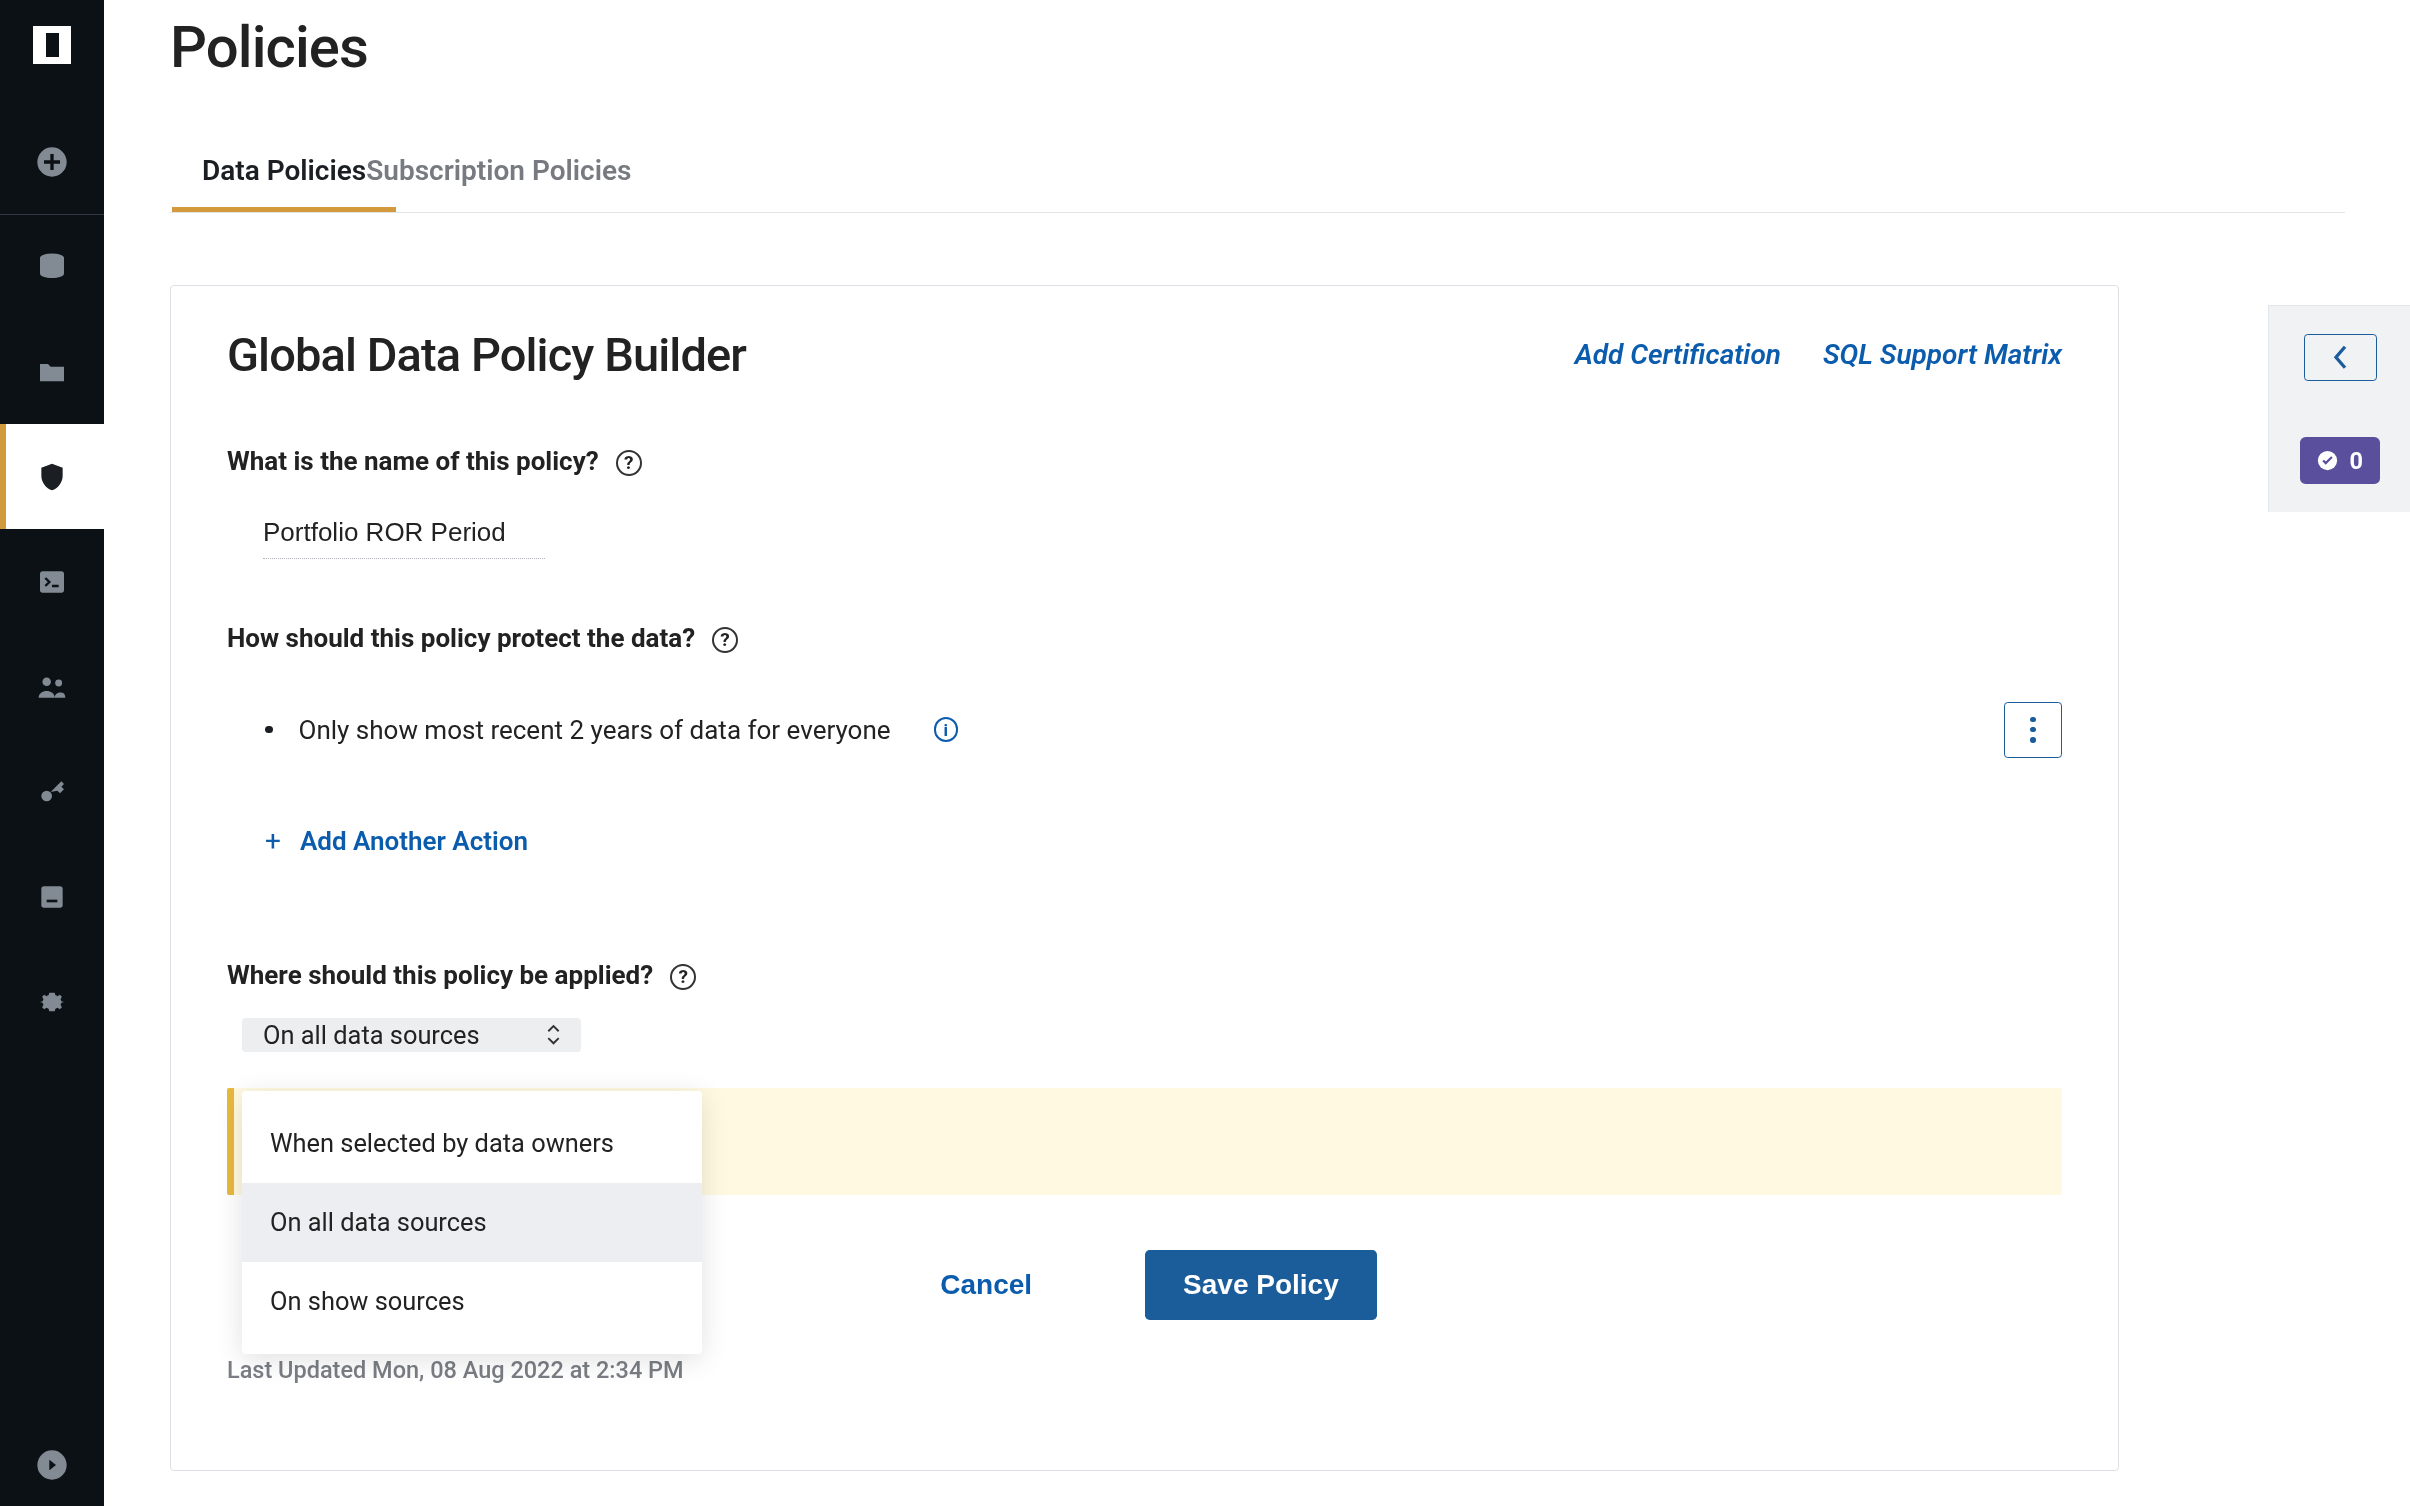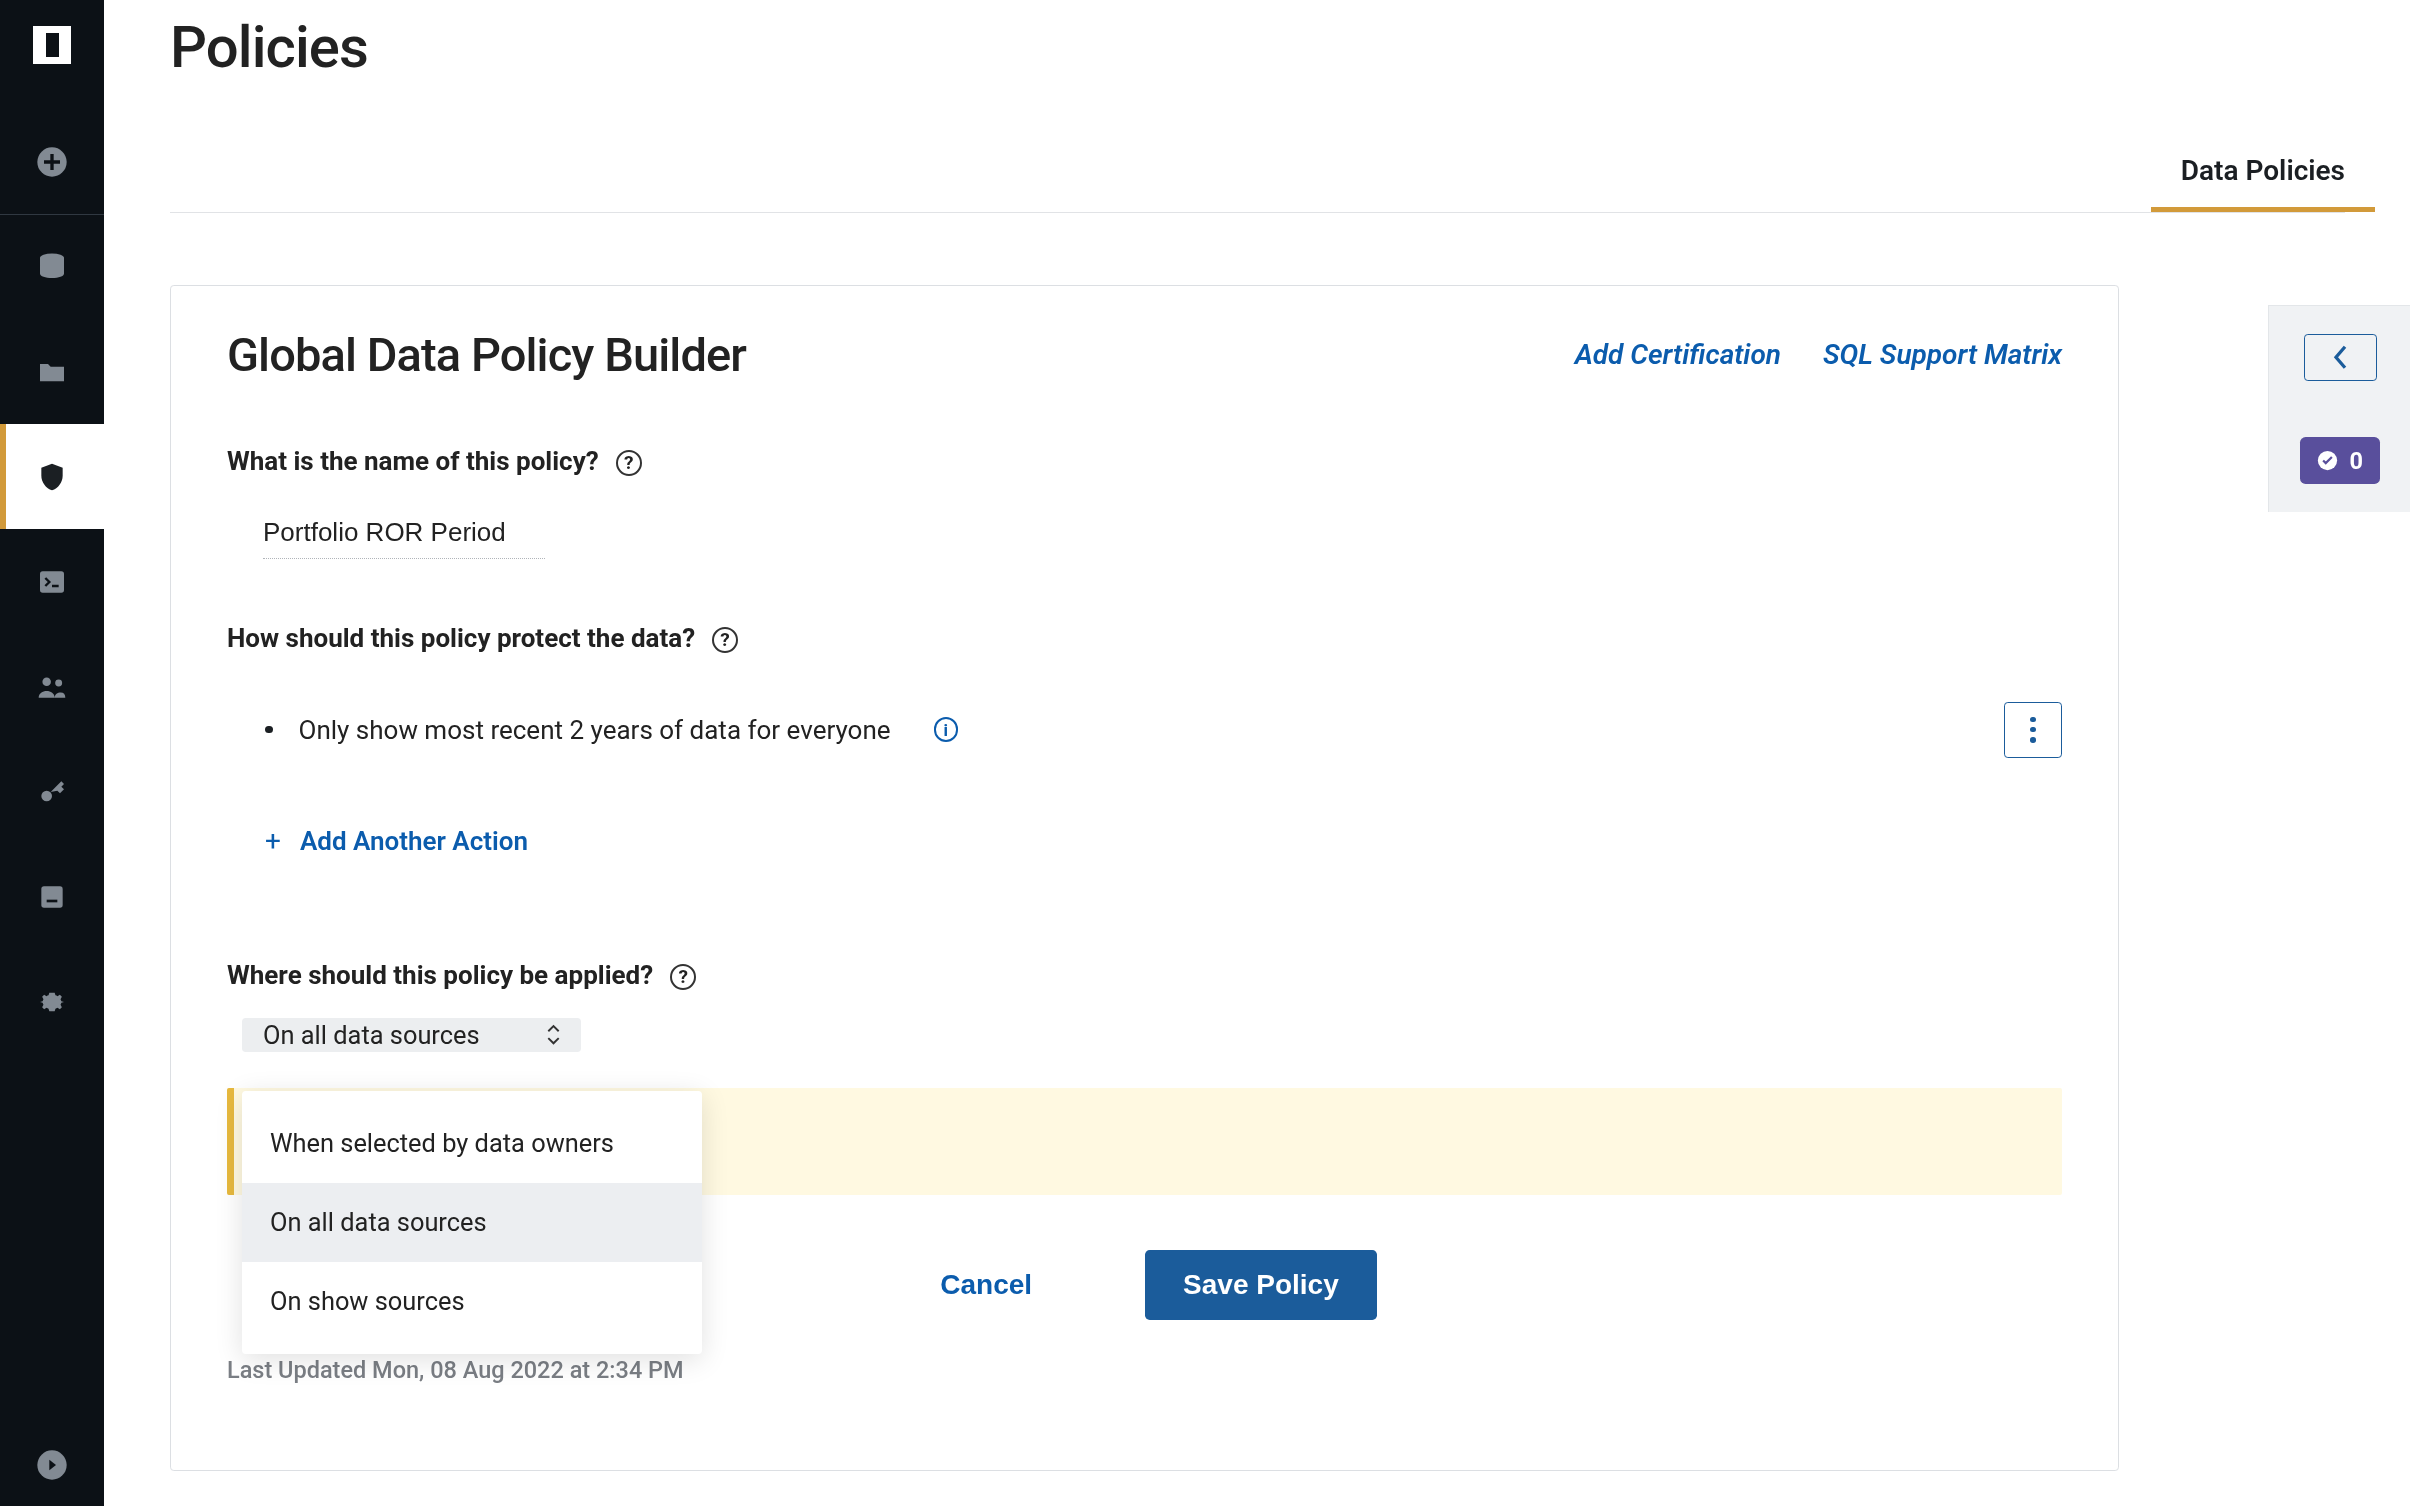--- a/index.html
+++ b/index.html
@@ -78,7 +78,6 @@
     border-bottom: 0.9px solid #e1e3e6;
     display:flex;
     padding-left: 32px;
-    justify-content: flex-end;
   }
   .tab {
     font-size: 28px;

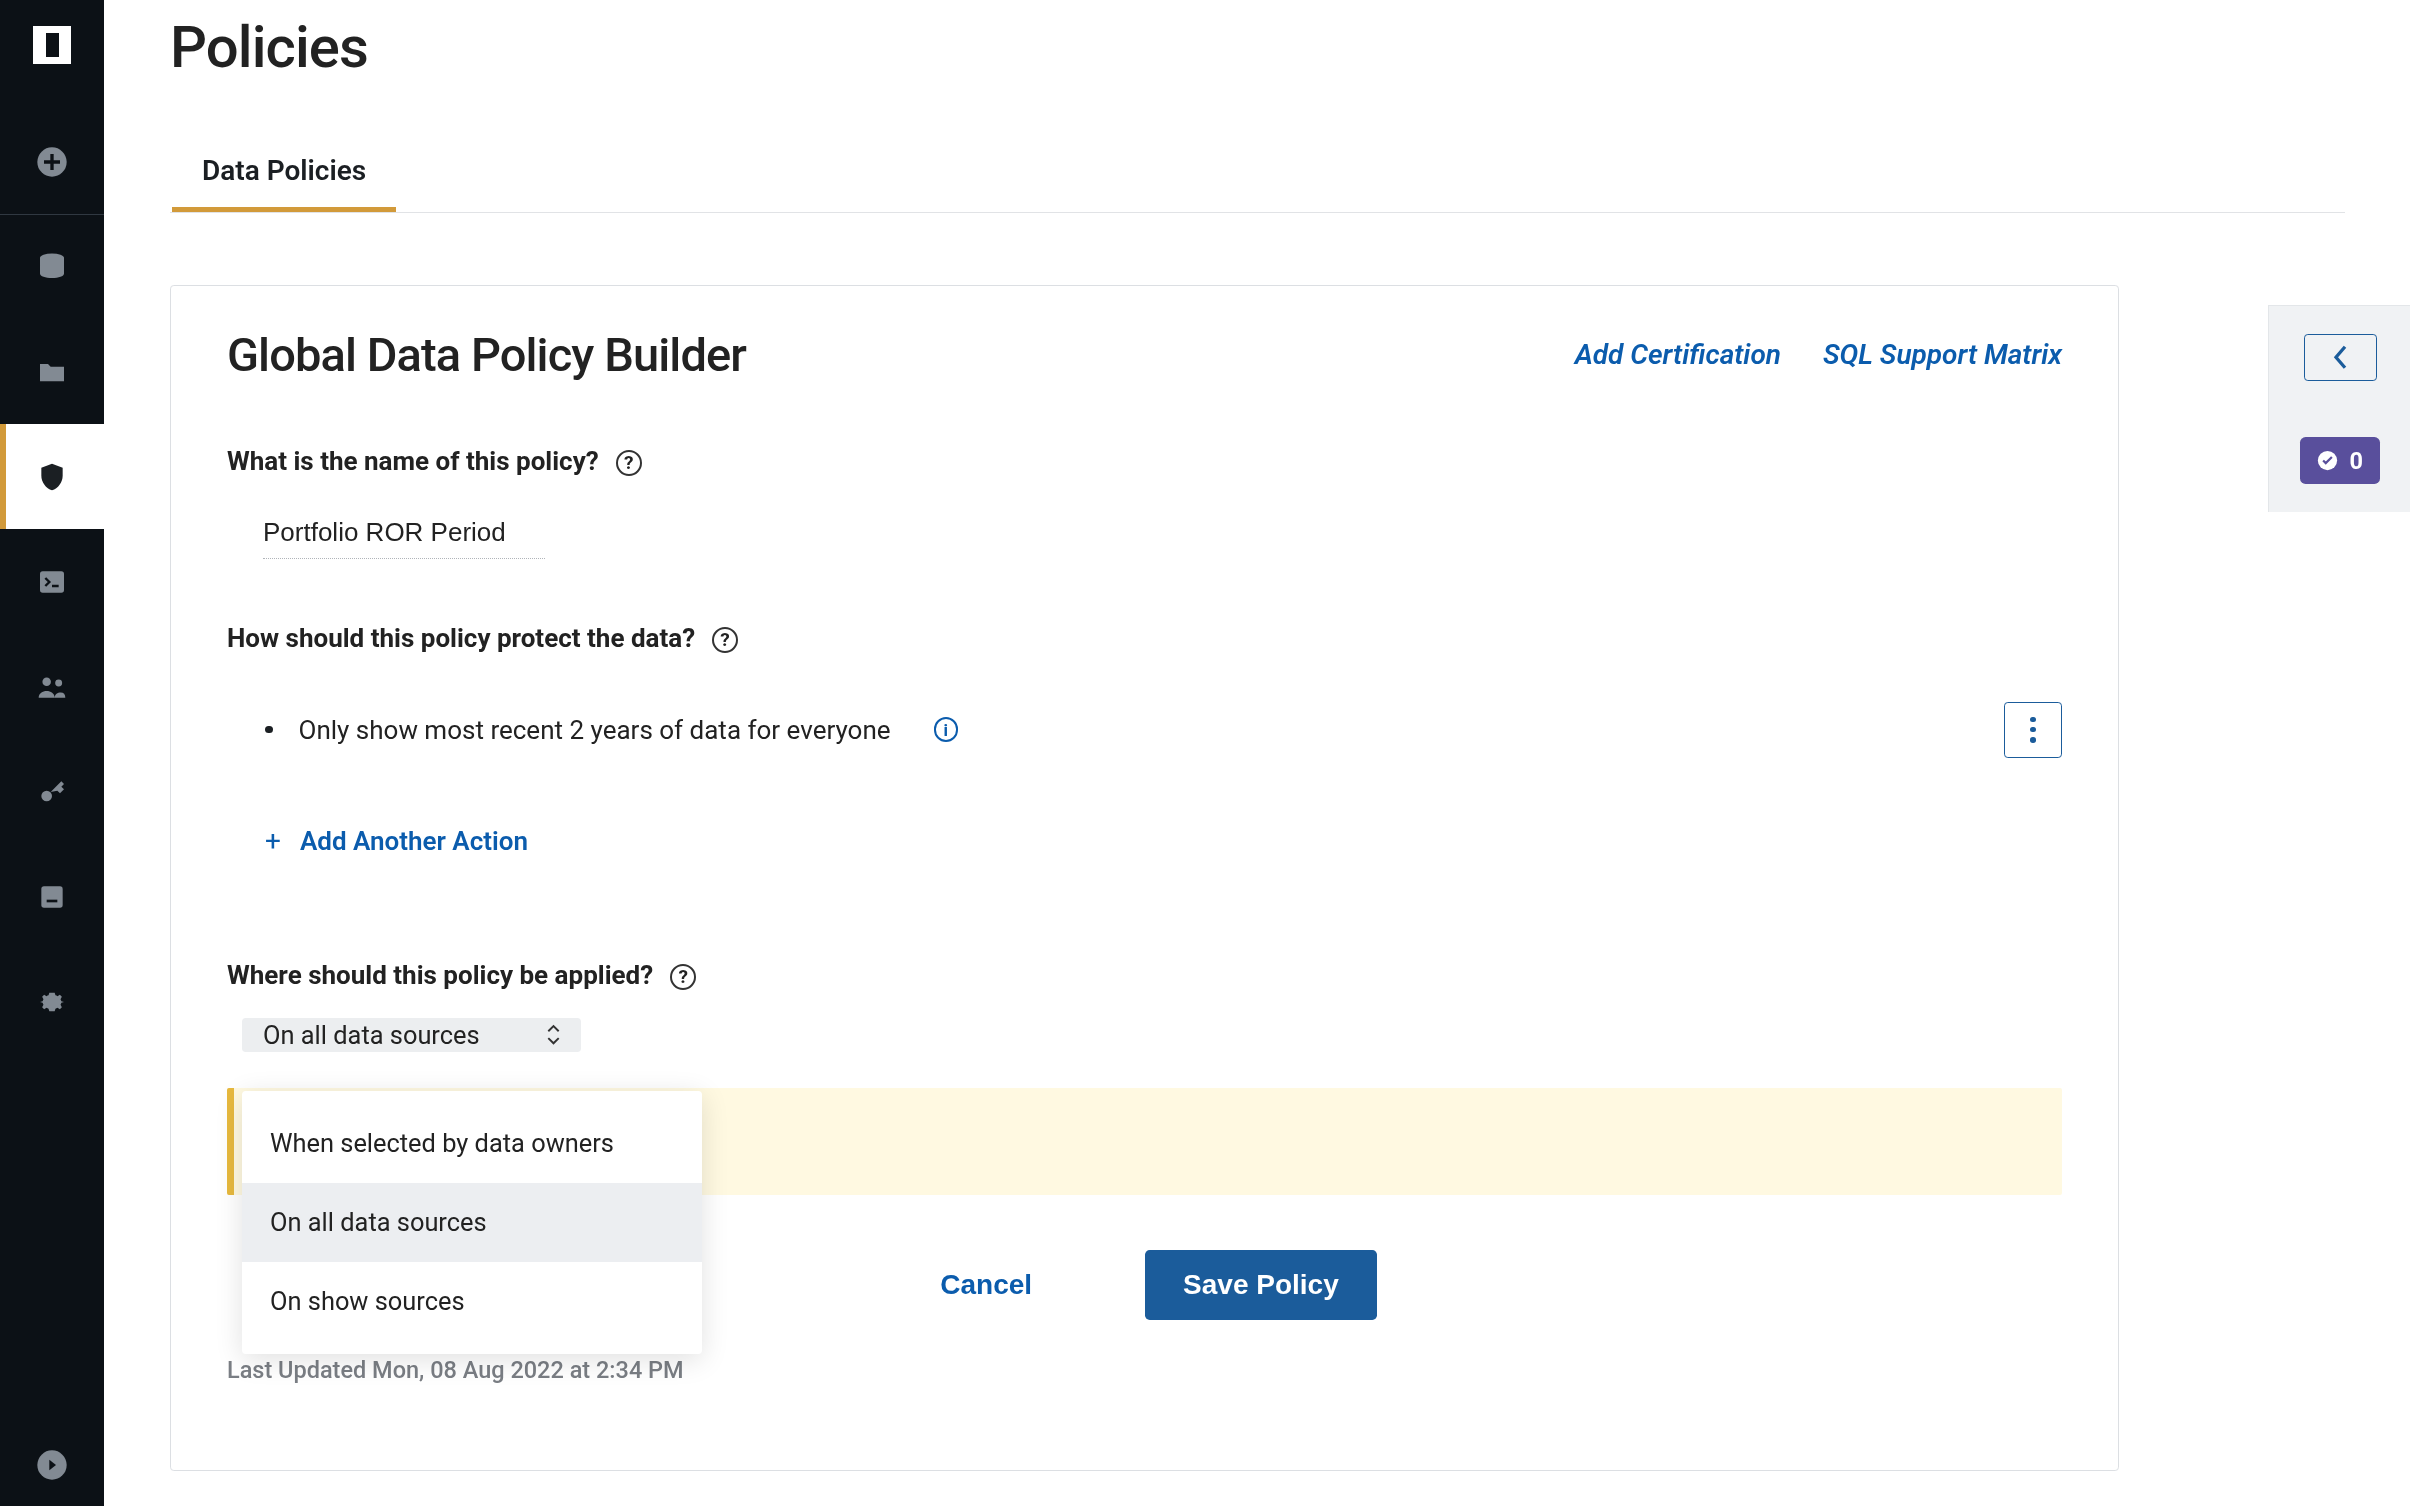--- a/index.html
+++ b/index.html
@@ -404,6 +404,7 @@
 
   <div class="tabs">
     <div class="tab active">Data Policies</div>
+    <div class="tab">Subscription Policies</div>
   </div>
 
   <div class="card">

